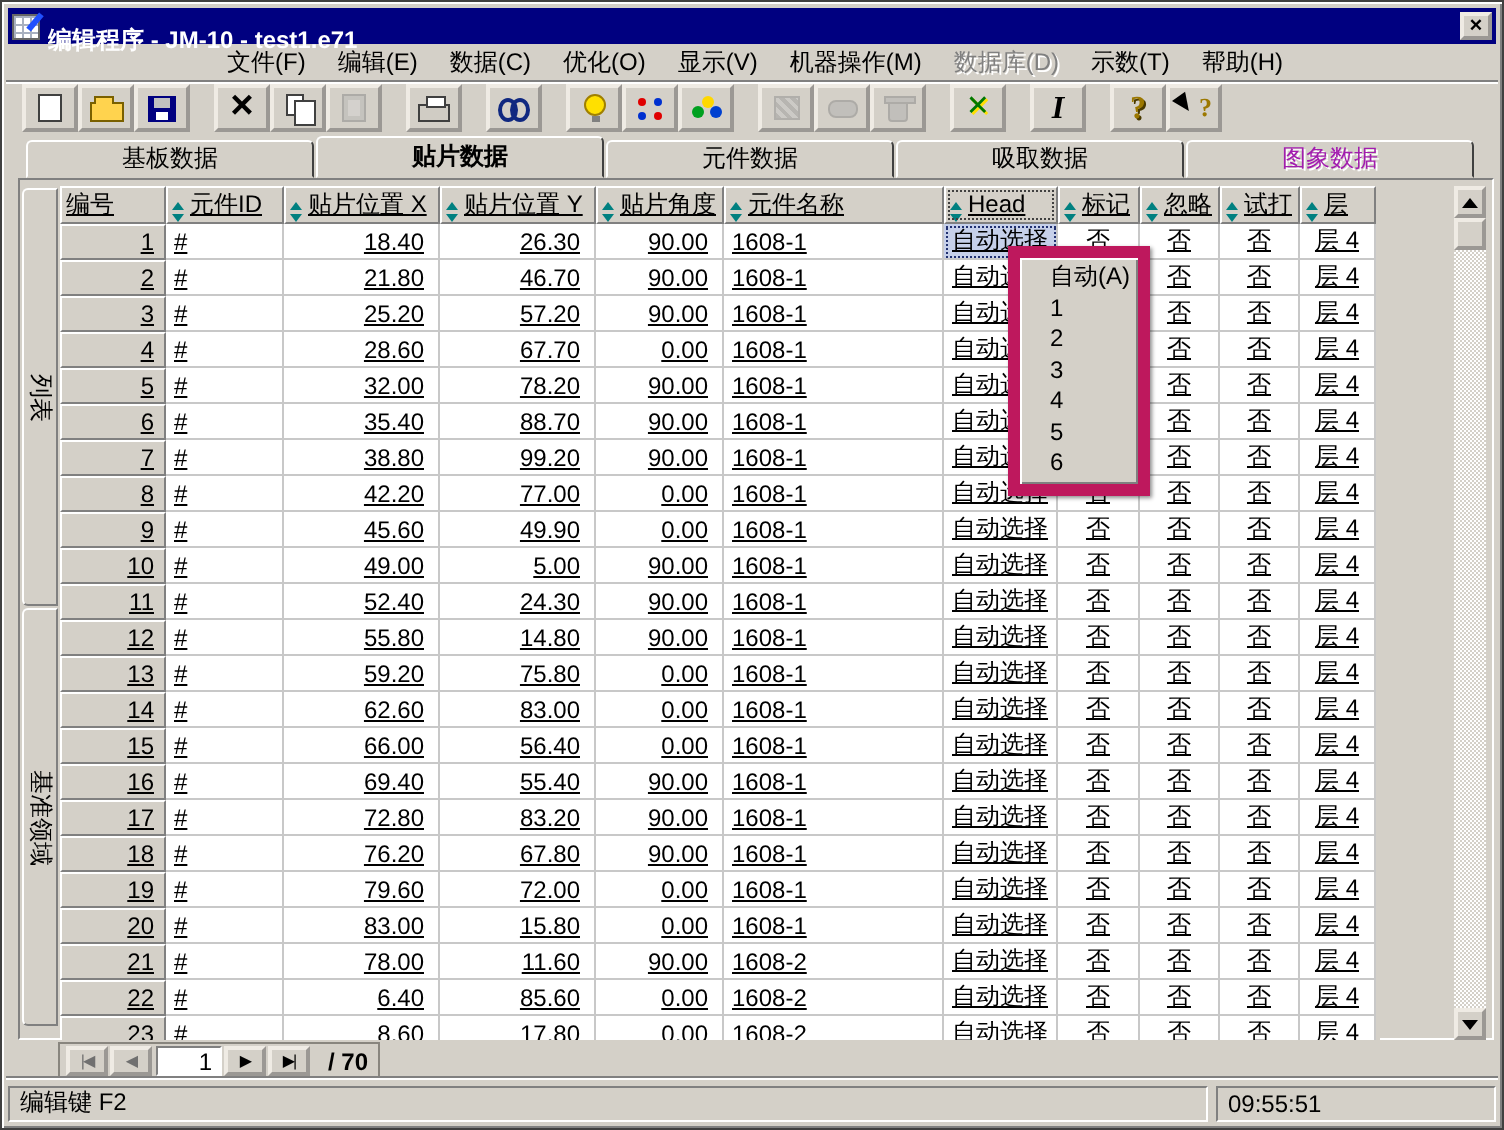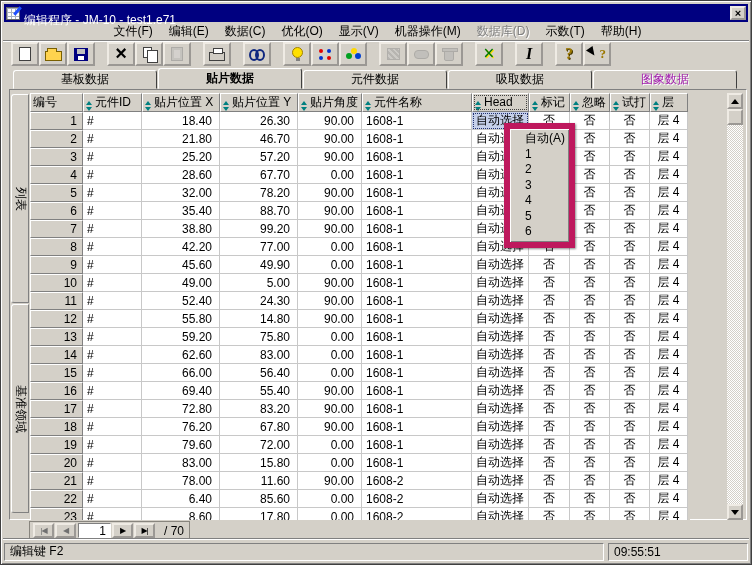--- a/index.html
+++ b/index.html
@@ -17,7 +17,7 @@
     background-image:linear-gradient(#a8b0c0 1px,transparent 1px),linear-gradient(90deg,#a8b0c0 1px,transparent 1px);
     background-size:4px 4px;}
   .app-icon::after{content:"";position:absolute;right:0;top:-2px;width:3px;height:10px;background:#2050ff;transform:rotate(40deg);}
-  .title-text{font-weight:normal;flex:1;white-space:nowrap;overflow:hidden;margin-top:14px;}
+  .title-text{font-weight:bold;flex:1;white-space:nowrap;overflow:hidden;margin-top:14px;}
   .close-btn{width:16px;height:14px;background:#d4d0c8;border:2px outset #efebe4;color:#000;
     font:bold 11px/10px "Liberation Sans",sans-serif;display:flex;align-items:center;justify-content:center;}
   

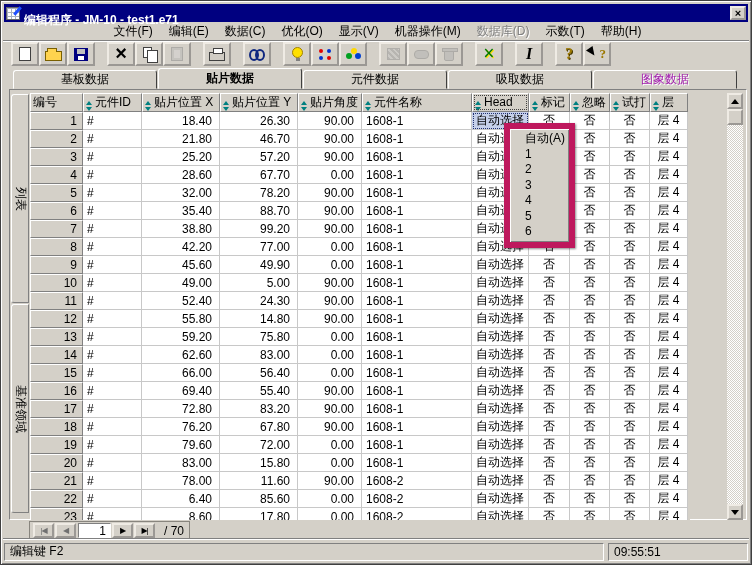--- a/index.html
+++ b/index.html
@@ -79,7 +79,7 @@
     writing-mode:vertical-rl;text-orientation:sideways;font-size:12px;color:#000;}
   .side-tab.t1{top:4px;height:209px;}
   .side-tab.t2{top:214px;height:209px;}
-  .table-clip{position:absolute;left:20px;top:3px;width:660px;height:427px;overflow:hidden;background:#d4d0c8;}
+  .table-clip{position:absolute;left:20px;top:3px;width:660px;height:427px;overflow:hidden;background:#d4d0c8;text-decoration:underline;}
   table.grid{border-collapse:separate;border-spacing:0;table-layout:fixed;width:658px;}
   .grid th{height:18px;background:#d4d0c8;border:1px solid;border-color:#fff #808080 #808080 #fff;
     font-weight:normal;text-align:left;padding:0 2px;white-space:nowrap;overflow:hidden;}

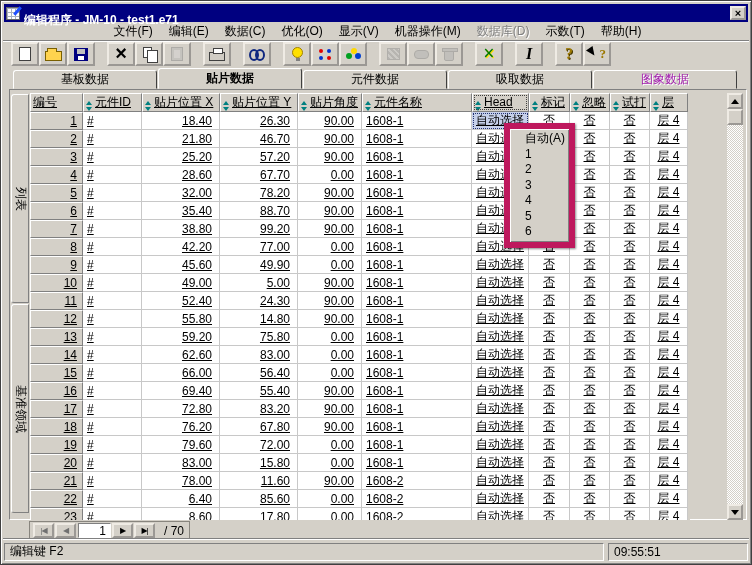--- a/index.html
+++ b/index.html
@@ -117,7 +117,7 @@
   .pgb.dim{color:#707070;}
   .pg-input{width:33px;height:15px;border:1px solid;border-color:#808080 #fff #fff #808080;background:#fff;
     font:12px "Liberation Sans",sans-serif;text-align:right;padding-right:4px;margin:0 1px;}
-  .pg-total{margin-left:8px;}
+  .pg-total{margin-left:8px;font-weight:bold;}
   
   .statusbar{position:absolute;left:2px;right:2px;bottom:2px;height:21px;background:#d4d0c8;display:flex;align-items:center;padding:1px 1px;}
   .panel{height:18px;border:1px solid;border-color:#808080 #fff #fff #808080;display:flex;align-items:center;padding-left:5px;background:#d4d0c8;}

